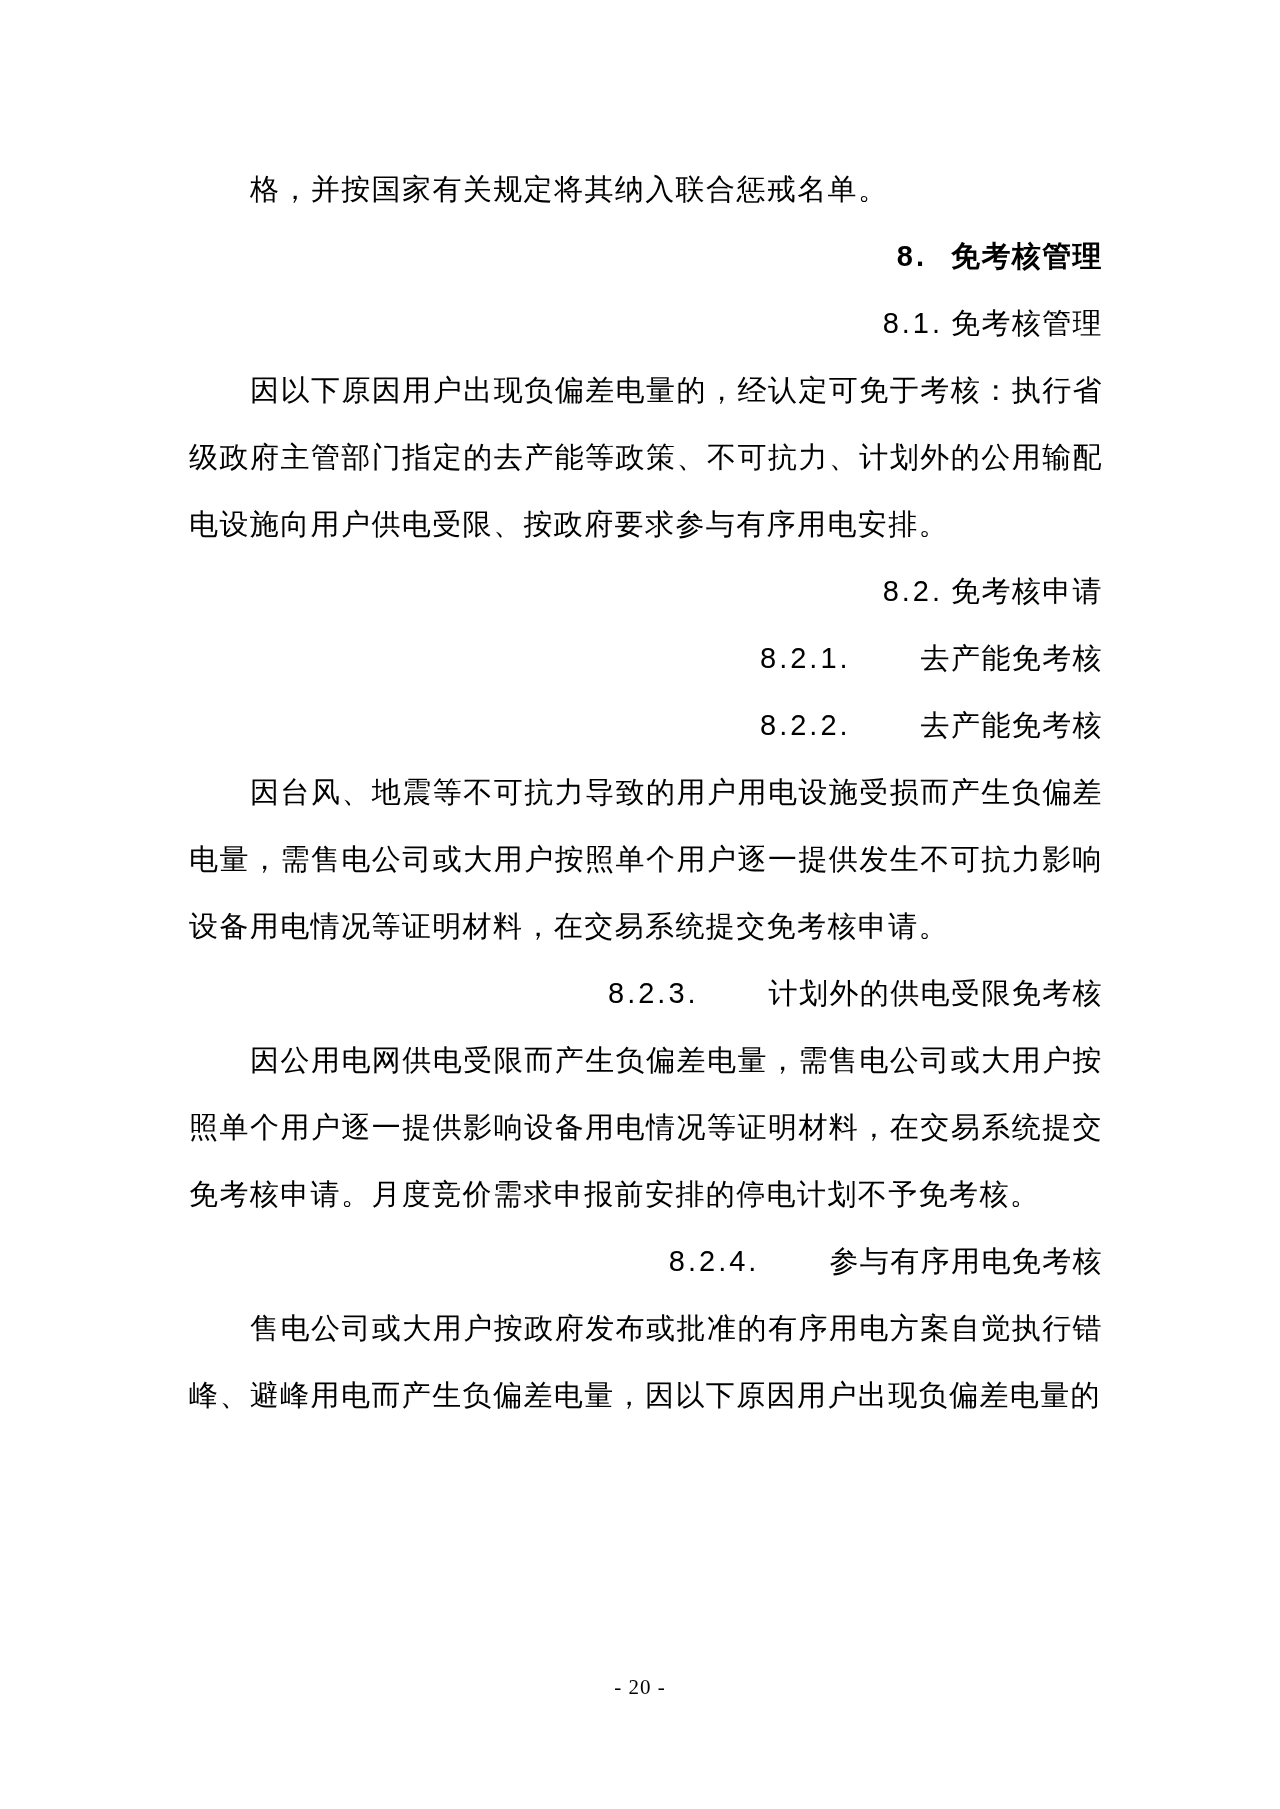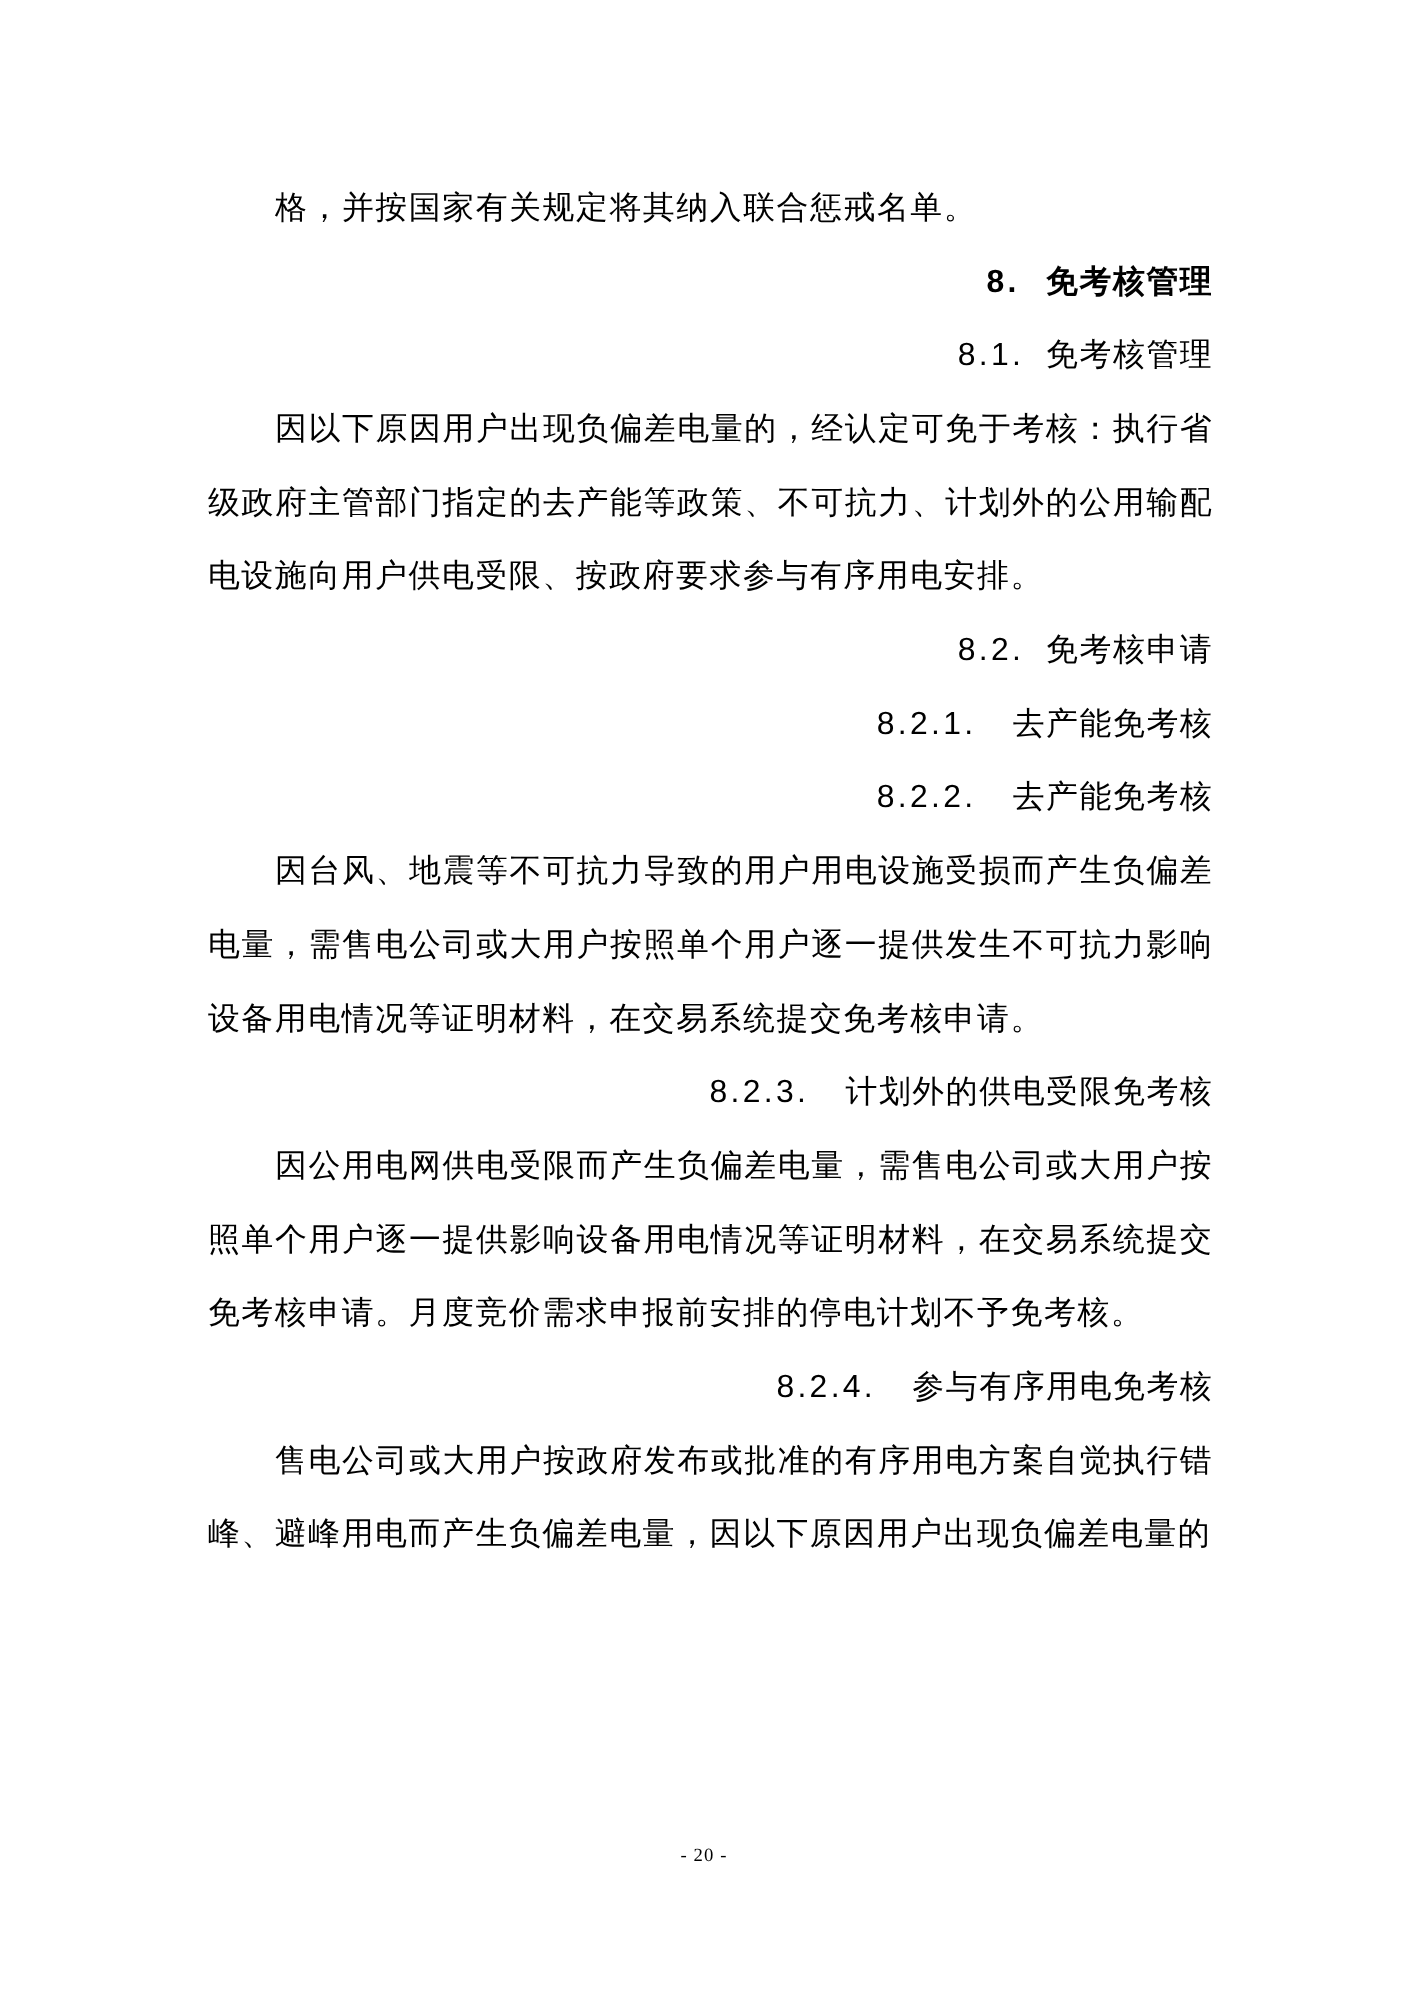--- a/index.html
+++ b/index.html
@@ -52,7 +52,7 @@
     letter-spacing: 3px;
   }
   .heading1 .num { margin-right: 24px; }
-  .heading2 .num { margin-right: 20px; }
+  .heading2 .num { margin-right: 8px; }
   .heading3 .num { margin-right: 33px; }
   .footer {
     position: absolute;

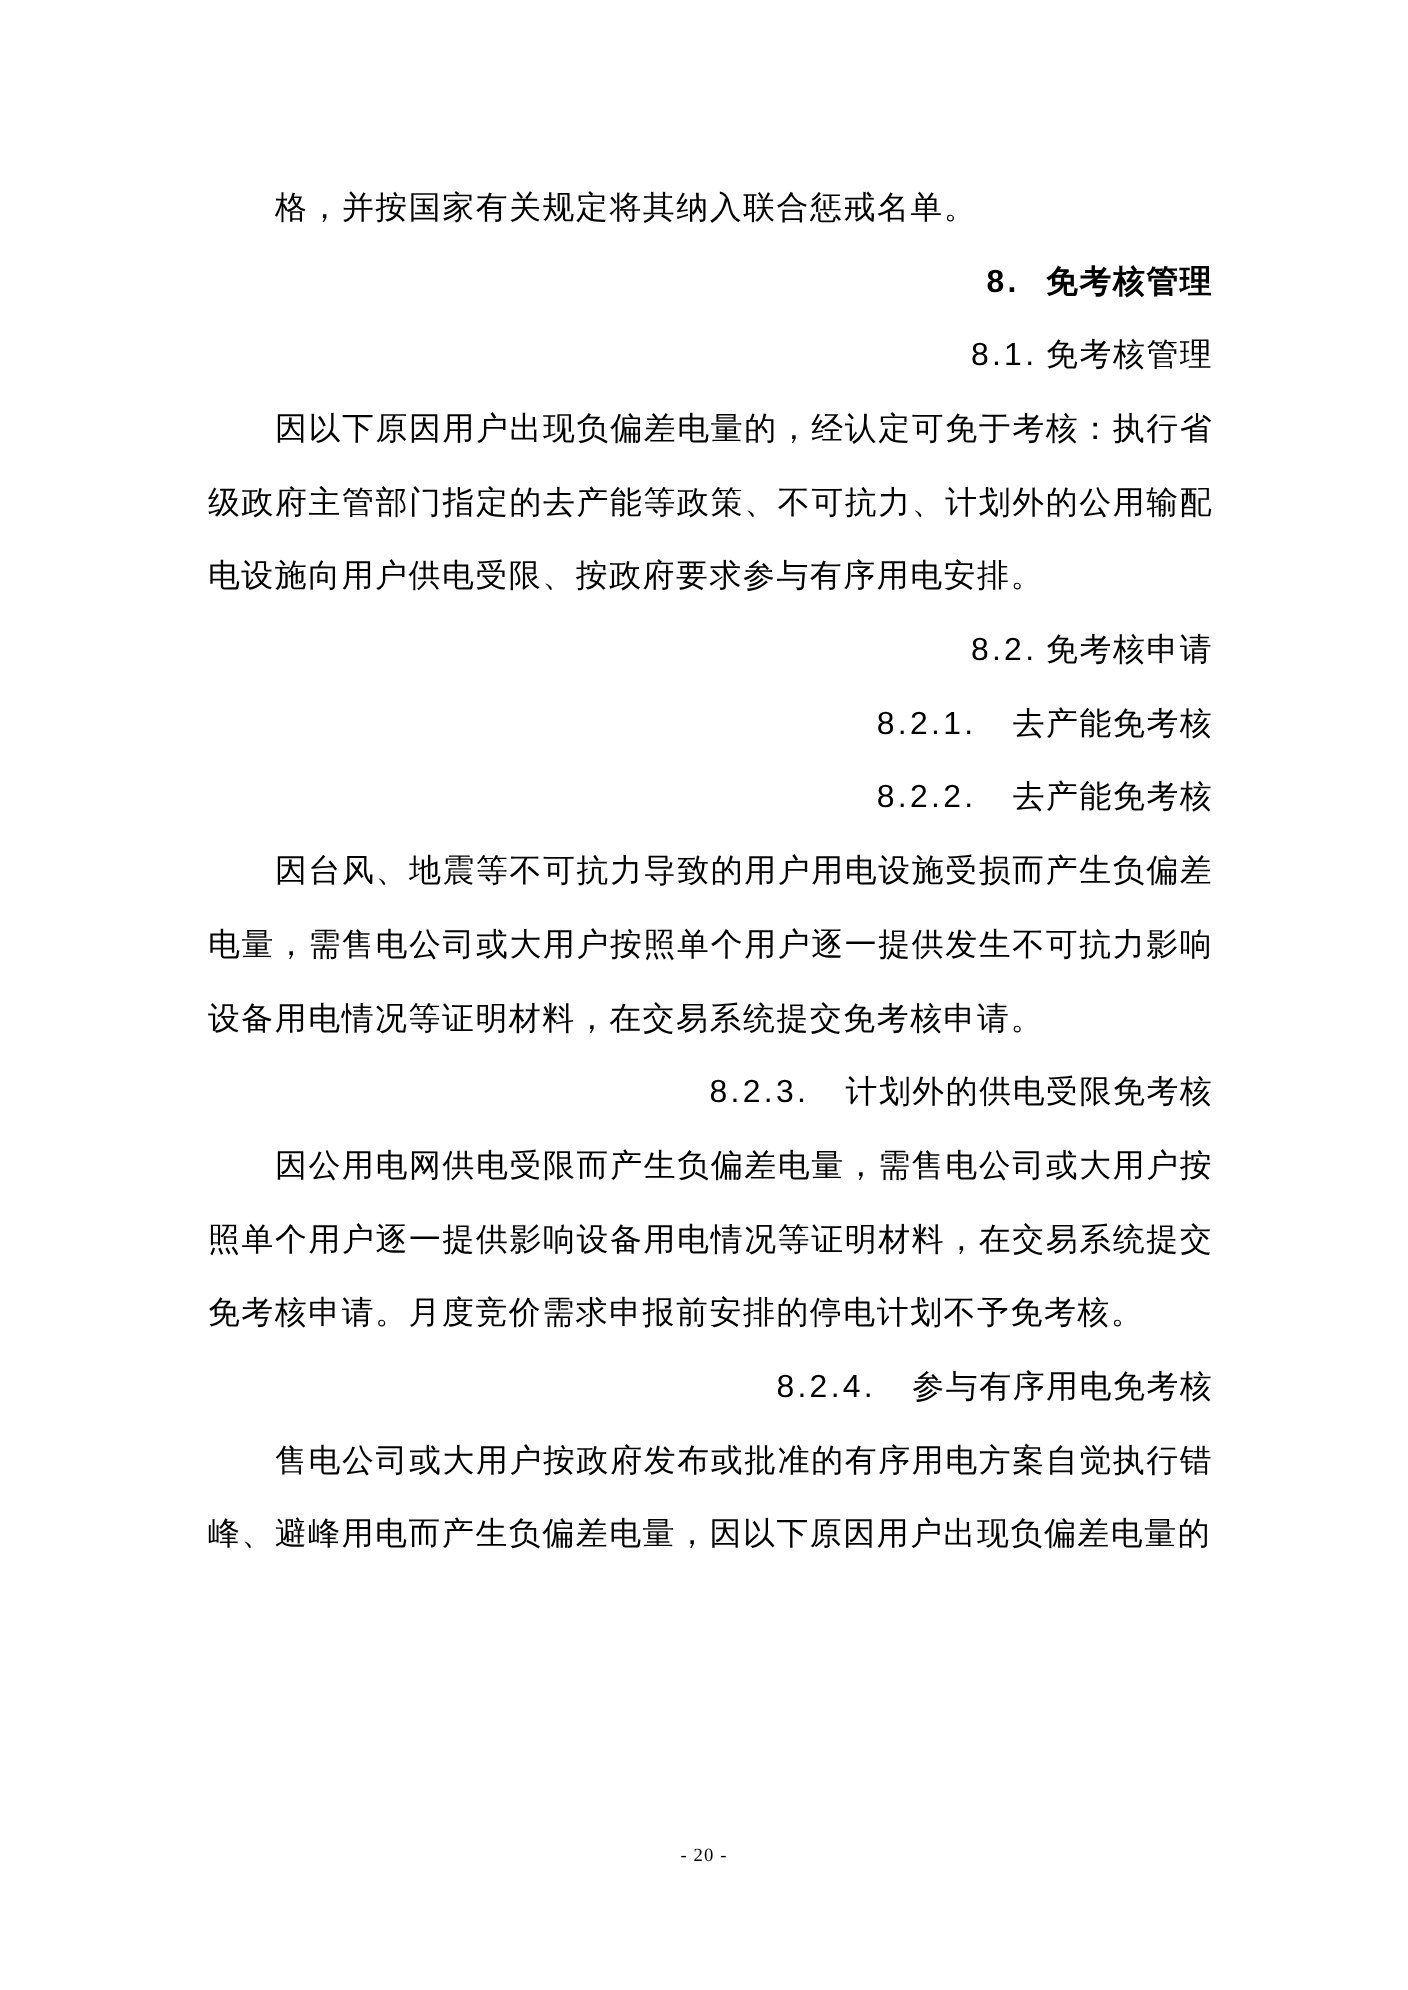--- a/index.html
+++ b/index.html
@@ -53,7 +53,7 @@
   }
   .heading1 .num { margin-right: 24px; }
   .heading2 .num { margin-right: 8px; }
-  .heading3 .num { margin-right: 33px; }
+  .heading3 .num { margin-right: 70px; }
   .footer {
     position: absolute;
     top: 1672px;

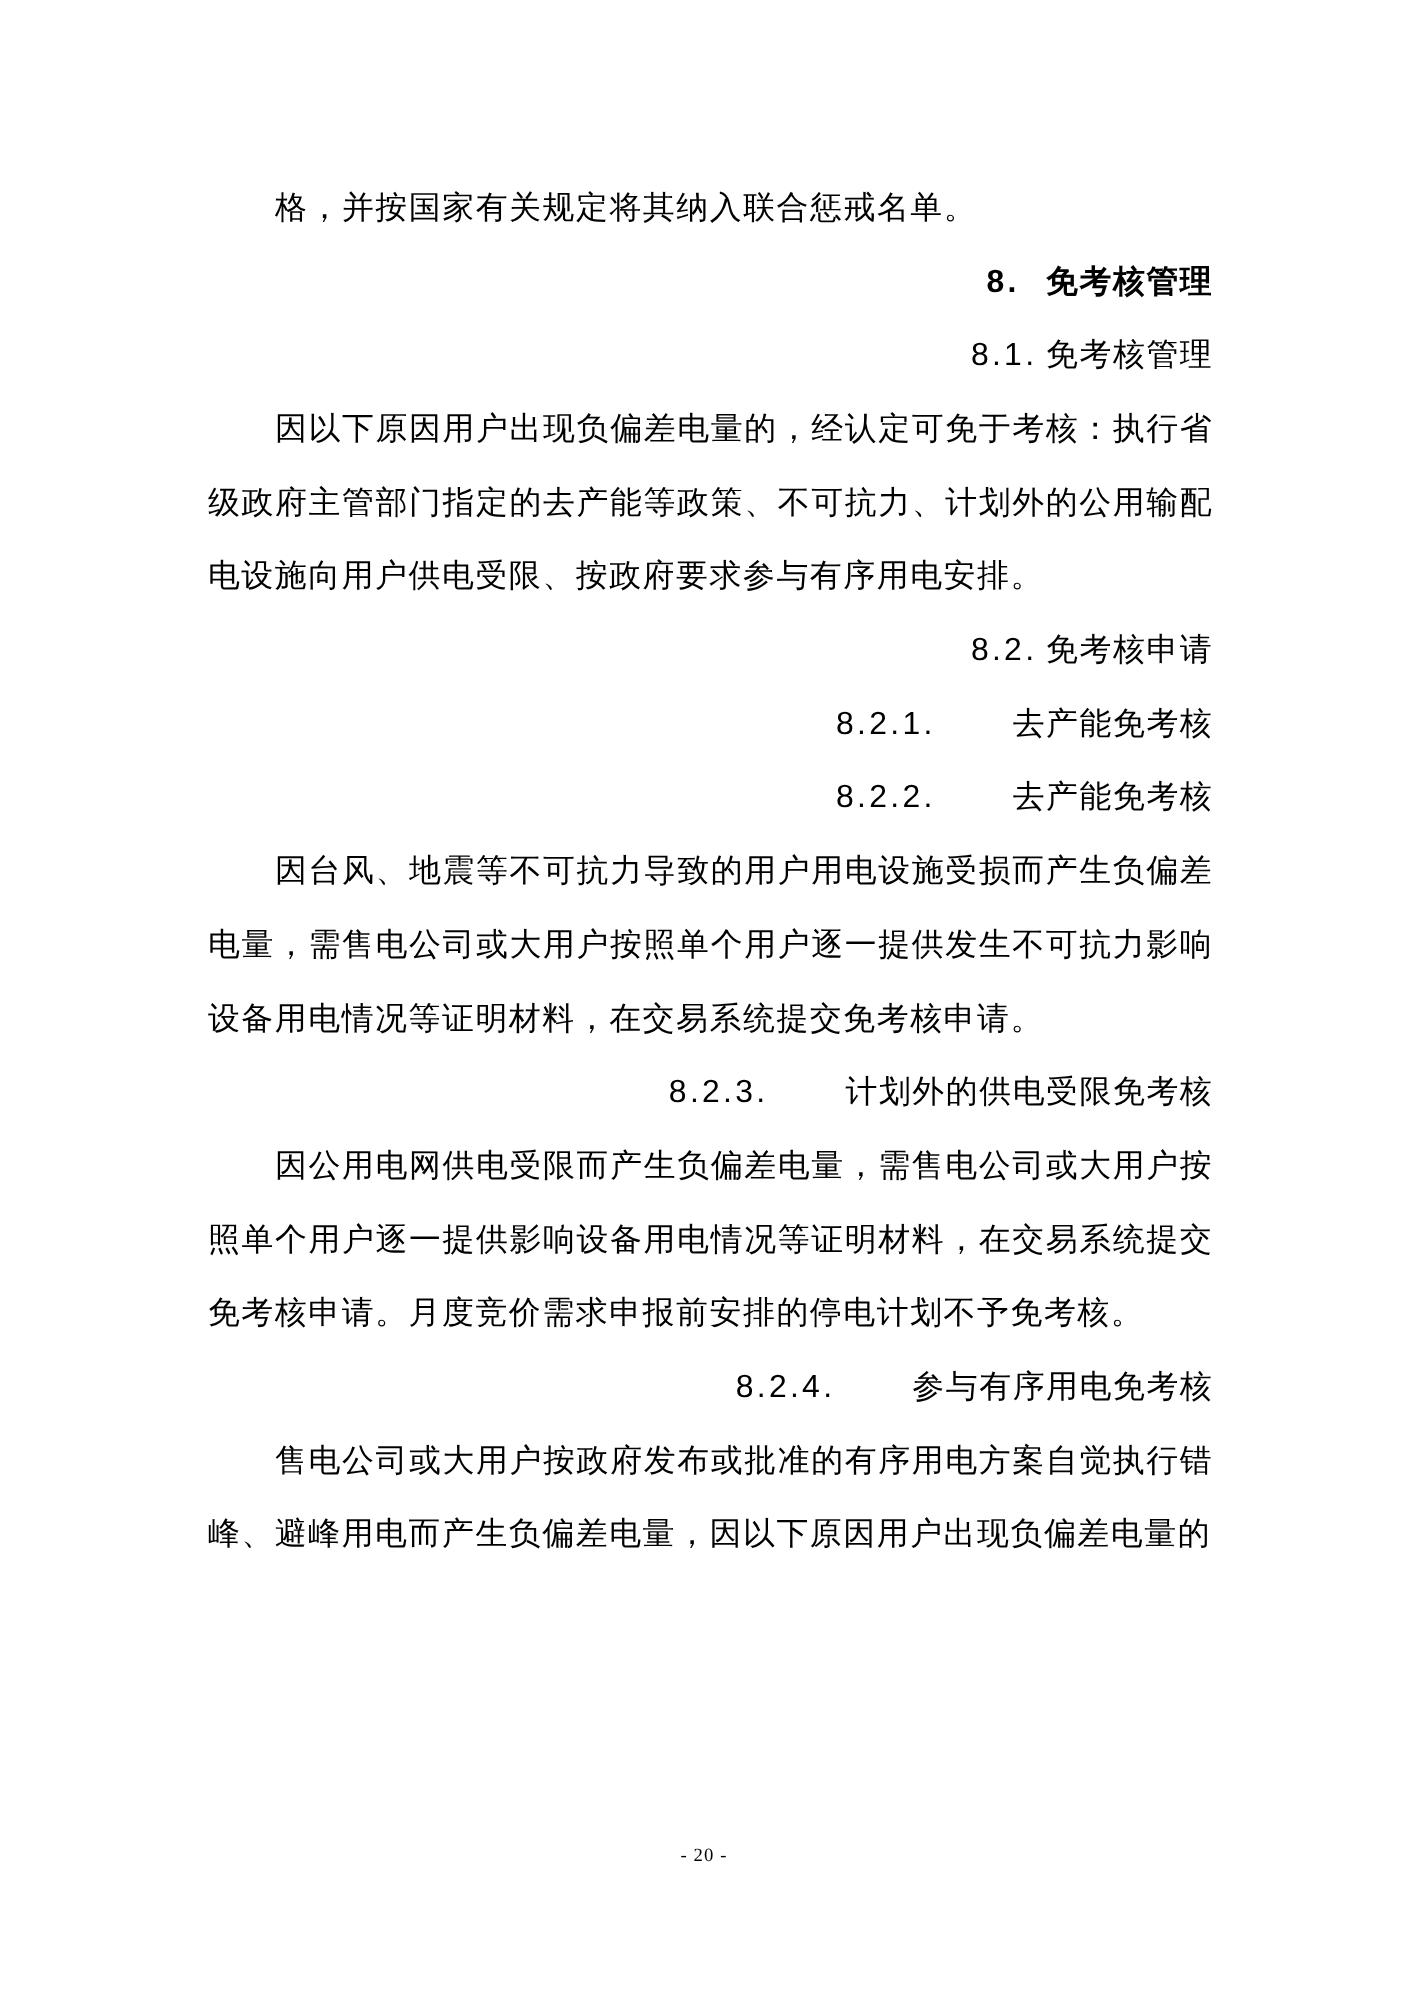--- a/index.html
+++ b/index.html
@@ -60,7 +60,7 @@
     left: 0;
     width: 100%;
     text-align: center;
-    font-size: 17px;
+    font-size: 21px;
     line-height: 30px;
     letter-spacing: 1px;
     font-family: "Liberation Serif", serif;

